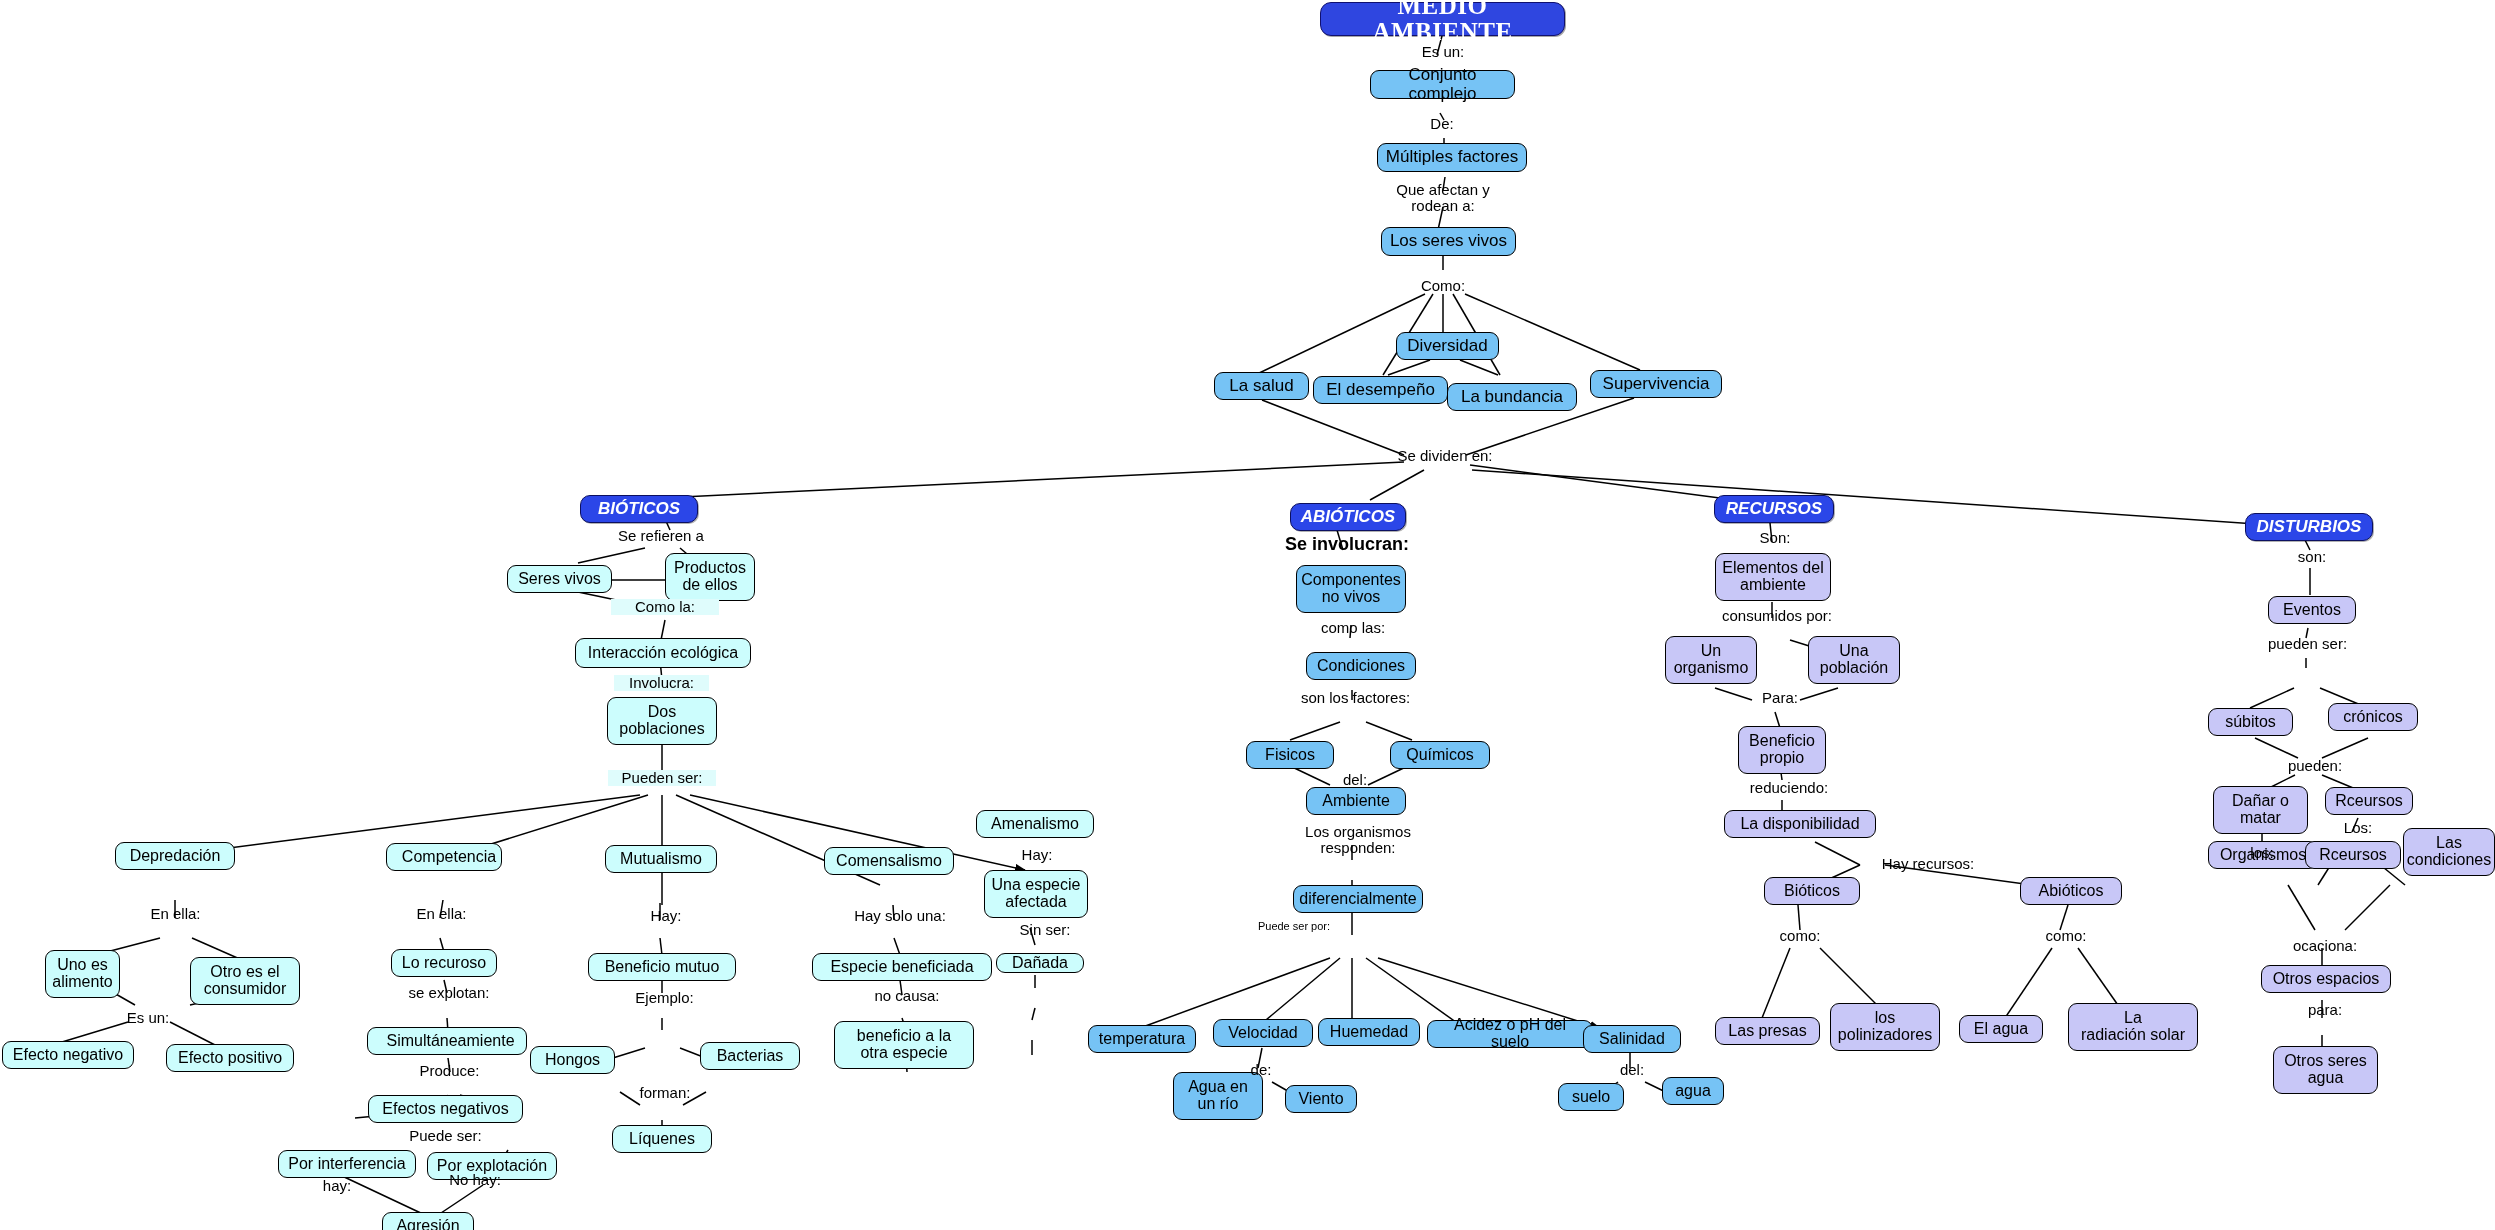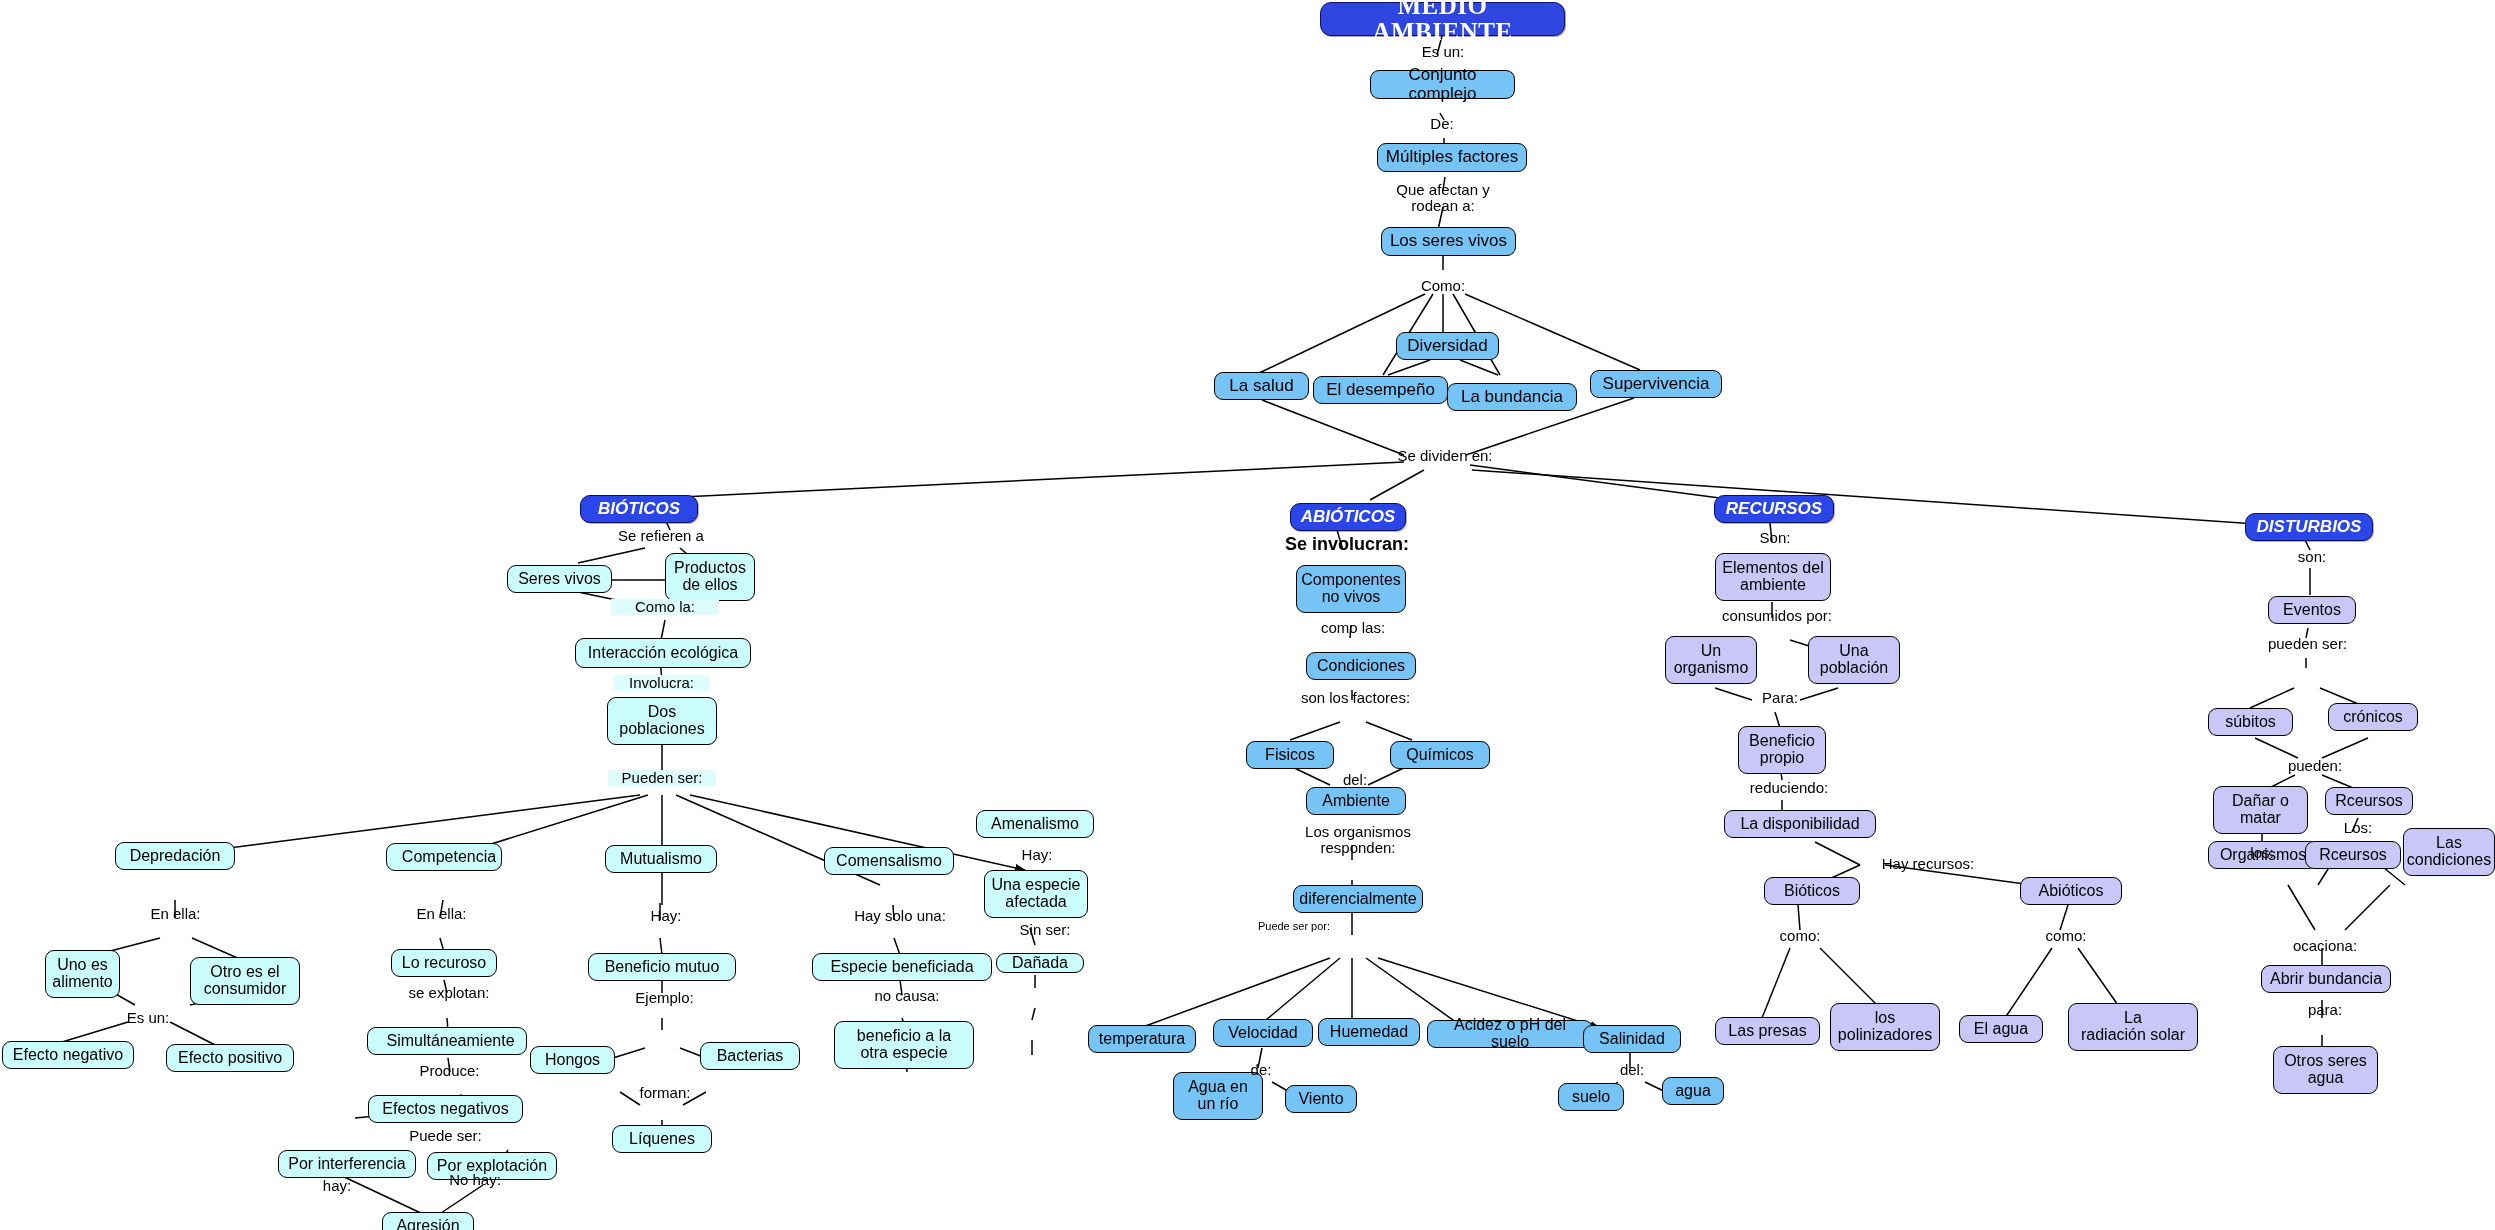--- a/index.html
+++ b/index.html
@@ -363,7 +363,7 @@
   <div class="node n-purple" style="left:2403px;top:828px;width:92px;height:48px;font-size:16px;">Las
 condiciones</div>
   <div class="lbl" style="left:2275px;top:938px;width:100px;font-size:15px;">ocaciona:</div>
-  <div class="node n-purple" style="left:2261px;top:965px;width:130px;height:28px;font-size:16px;">Abrir bundancia</div>
+  <div class="node n-purple" style="left:2261px;top:965px;width:130px;height:28px;font-size:16px;">Otros espacios</div>
   <div class="lbl" style="left:2290px;top:1002px;width:70px;font-size:15px;">para:</div>
   <div class="node n-purple" style="left:2273px;top:1046px;width:105px;height:48px;font-size:16px;">Otros seres
 agua</div>

